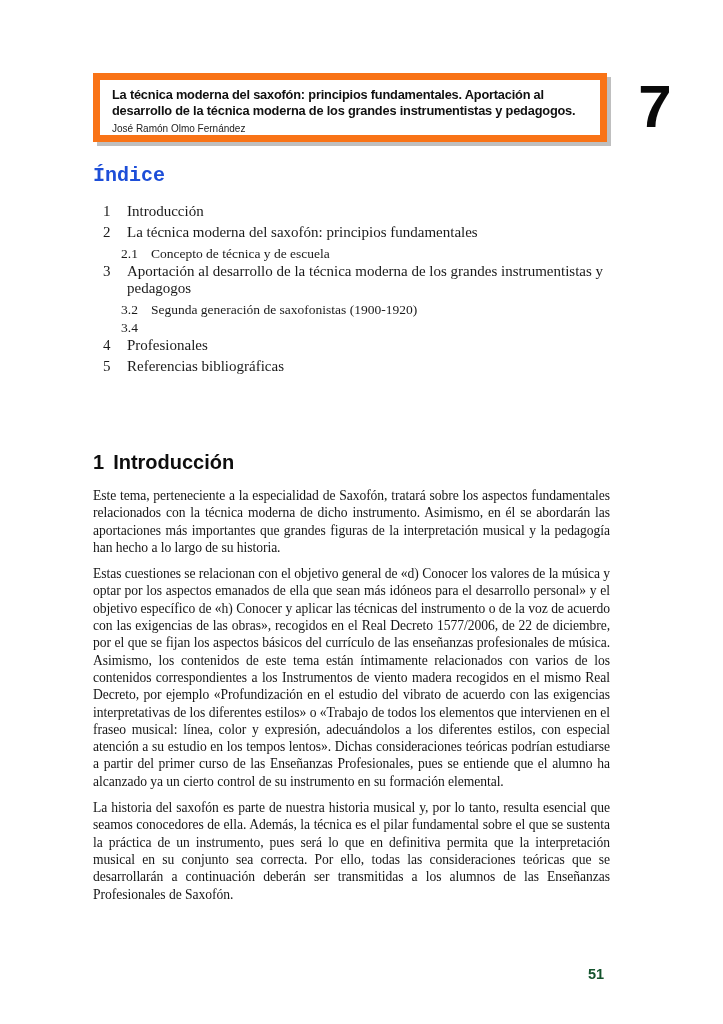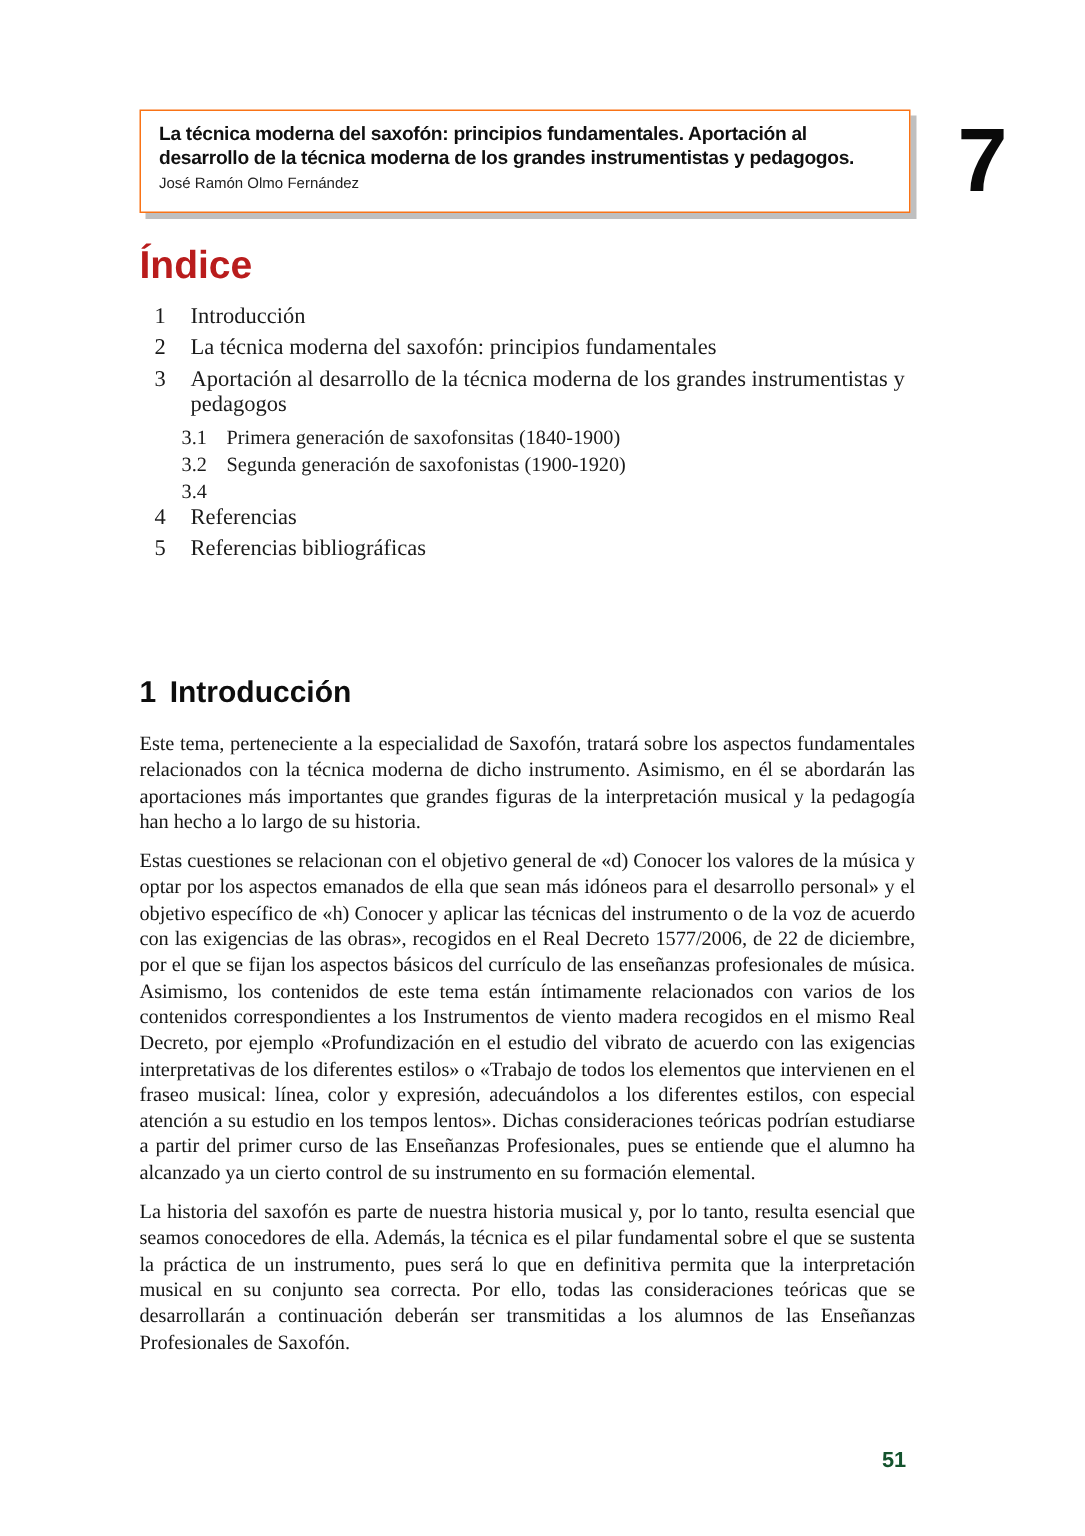--- a/index.html
+++ b/index.html
@@ -12,7 +12,7 @@
   .header-box {
     position:absolute; left:93px; top:73px; width:514px; height:69px;
     box-sizing:border-box; background:#ffffff;
-    border:1px solid #f97316;
+    border:7px solid #f97316;
     box-shadow:4px 4px 0 #bfbfbf;
     padding:7px 12px 16px 12px;
   }

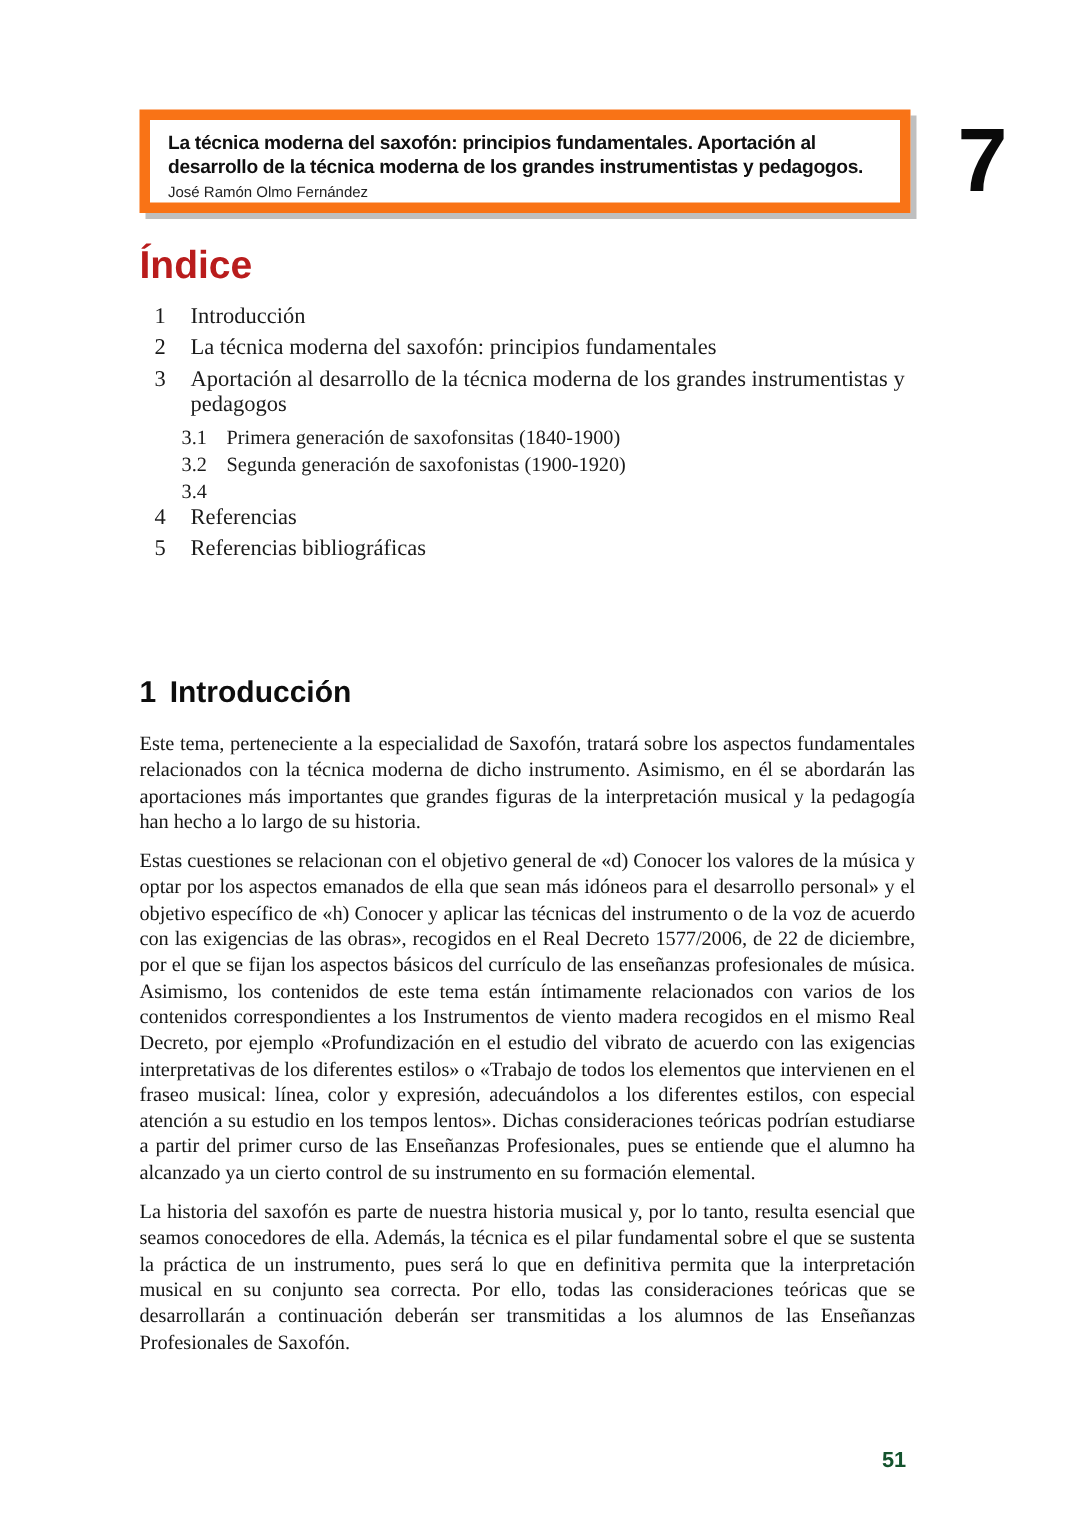--- a/index.html
+++ b/index.html
@@ -33,8 +33,8 @@
   
   .index-heading {
     position:absolute; left:93px; top:163px;
-    font-family:Liberation Sans, sans-serif; font-weight:bold;
-    font-size:26px; line-height:26px; color:#b91c1c;
+    font-family:Liberation Mono, monospace; font-weight:bold;
+    font-size:20px; line-height:26px; color:#1d4ed8;
   }
   .toc { position:absolute; left:93px; top:203px; width:522px; }
   .toc-item { display:flex; font-size:15px; line-height:17px; margin-bottom:4px; }

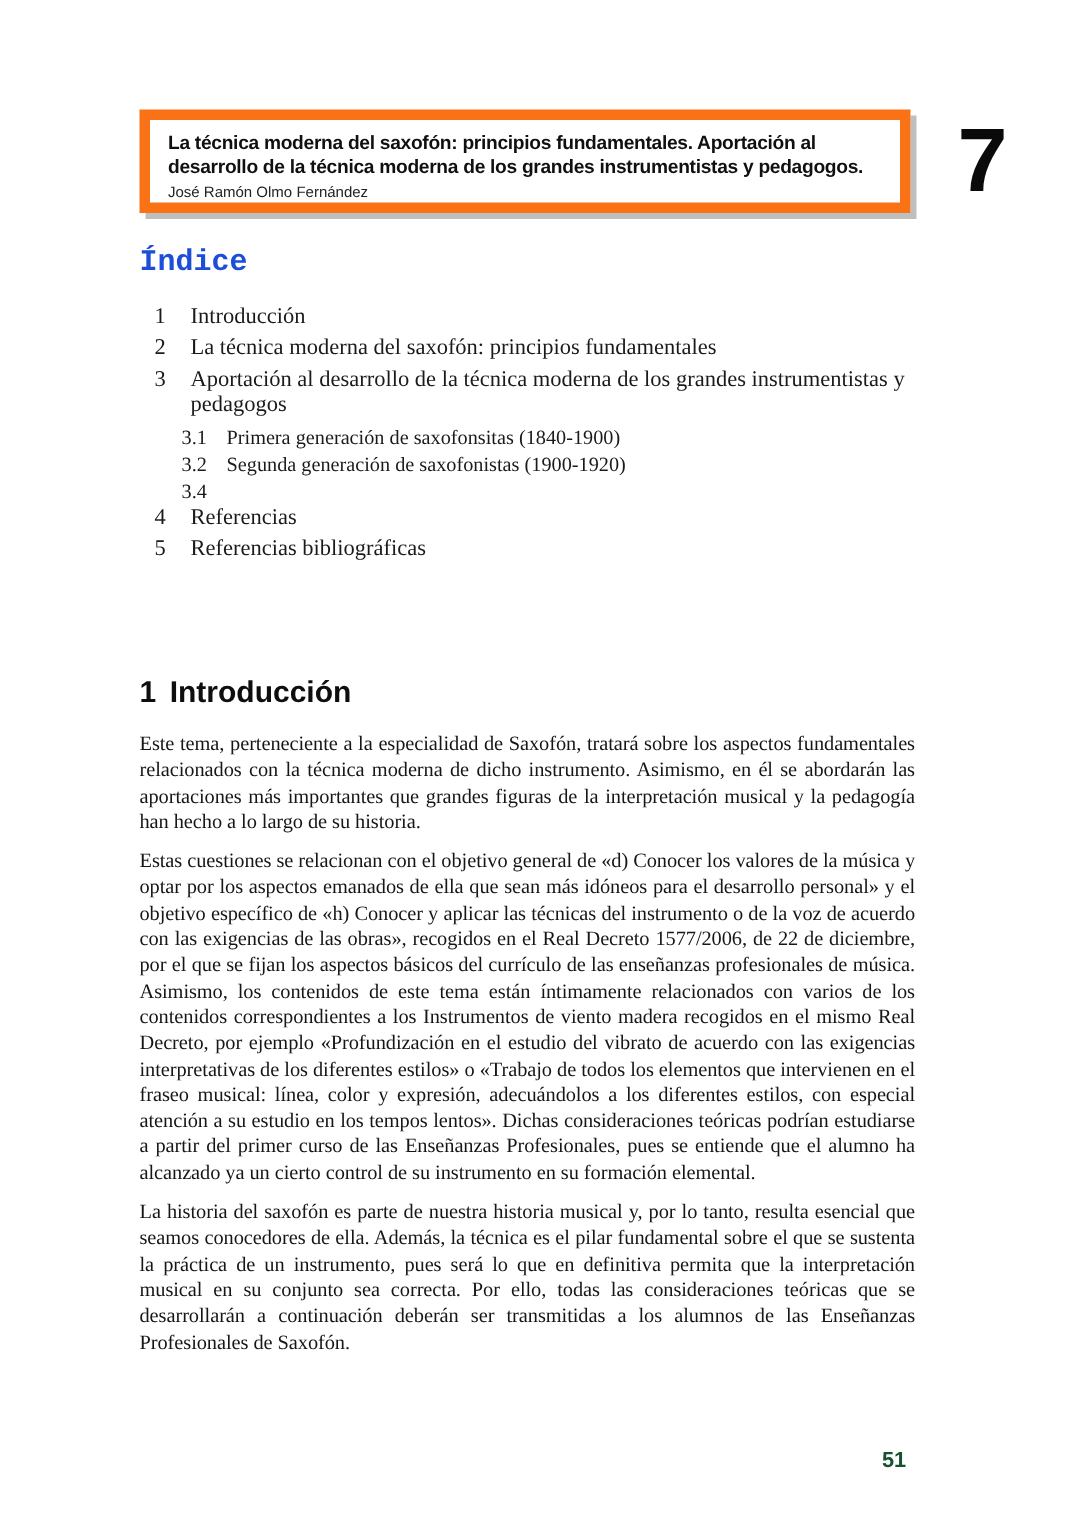--- a/index.html
+++ b/index.html
@@ -88,6 +88,10 @@
       <span class="num">2</span>
       <span class="label">La técnica moderna del saxofón: principios fundamentales</span>
     </div>
+    <div class="toc-item sub">
+      <span class="num">2.1</span>
+      <span class="label">Concepto de técnica y de escuela</span>
+    </div>
     <div class="toc-item">
       <span class="num">3</span>
       <span class="label">Aportación al desarrollo de la técnica moderna de los grandes instrumentistas y pedagogos</span>

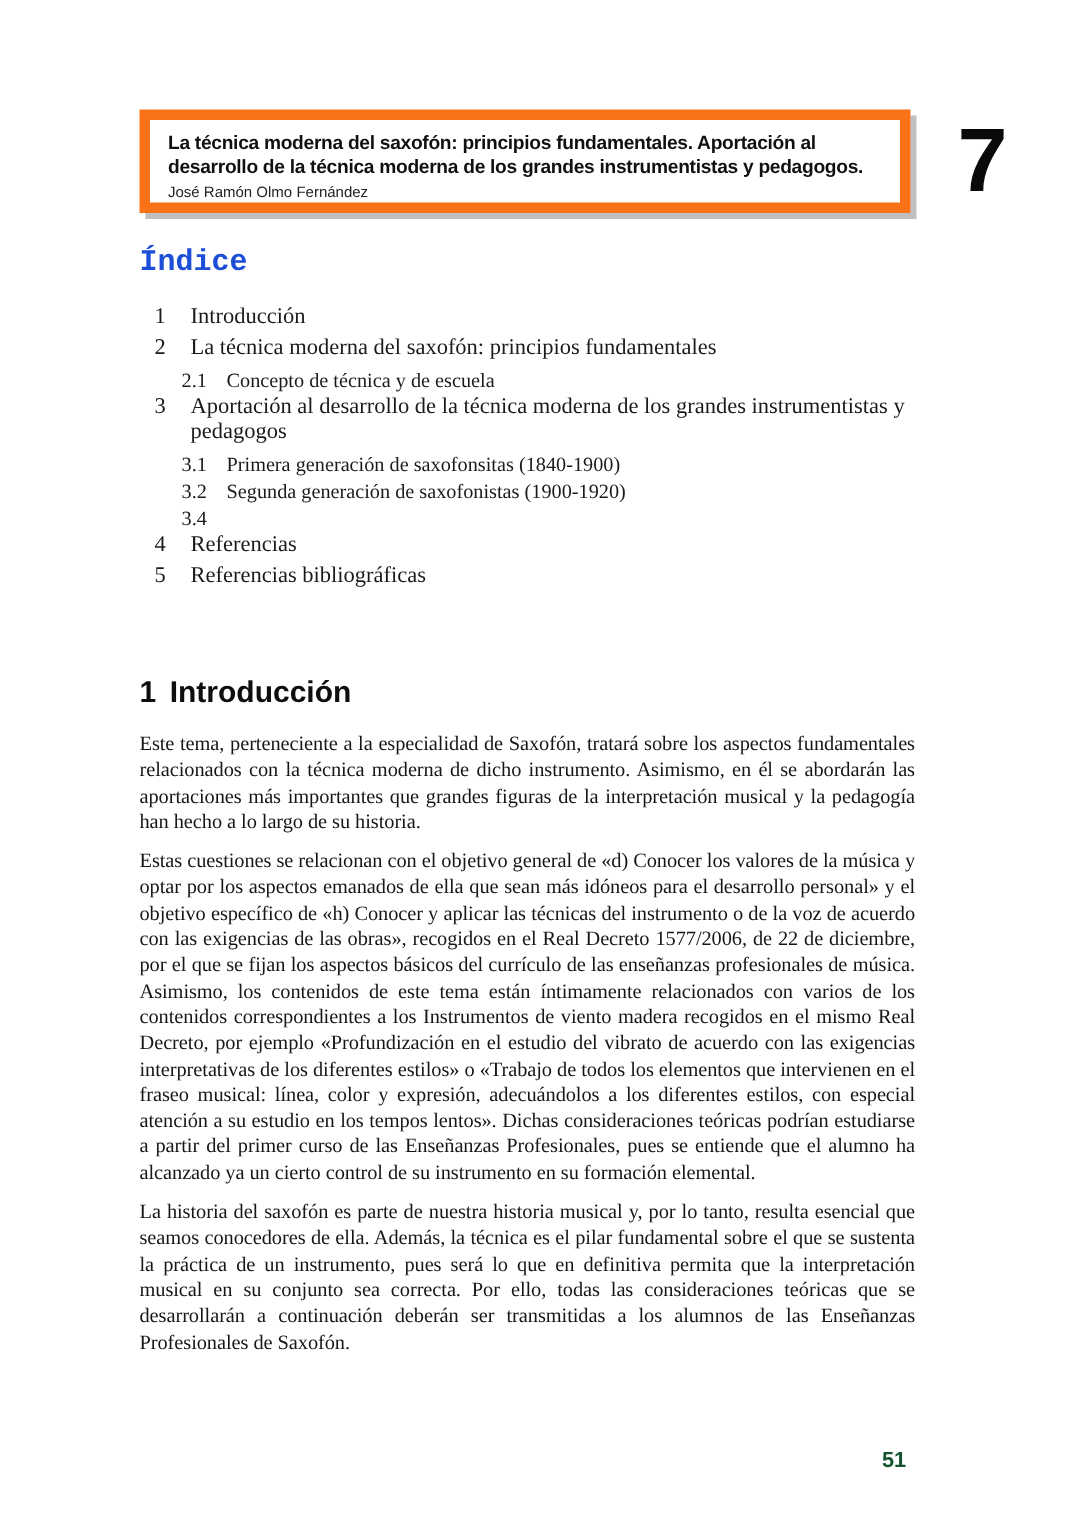--- a/index.html
+++ b/index.html
@@ -97,10 +97,6 @@
       <span class="label">Aportación al desarrollo de la técnica moderna de los grandes instrumentistas y pedagogos</span>
     </div>
     <div class="toc-item sub">
-      <span class="num">3.1</span>
-      <span class="label">Primera generación de saxofonsitas (1840-1900)</span>
-    </div>
-    <div class="toc-item sub">
       <span class="num">3.2</span>
       <span class="label">Segunda generación de saxofonistas (1900-1920)</span>
     </div>

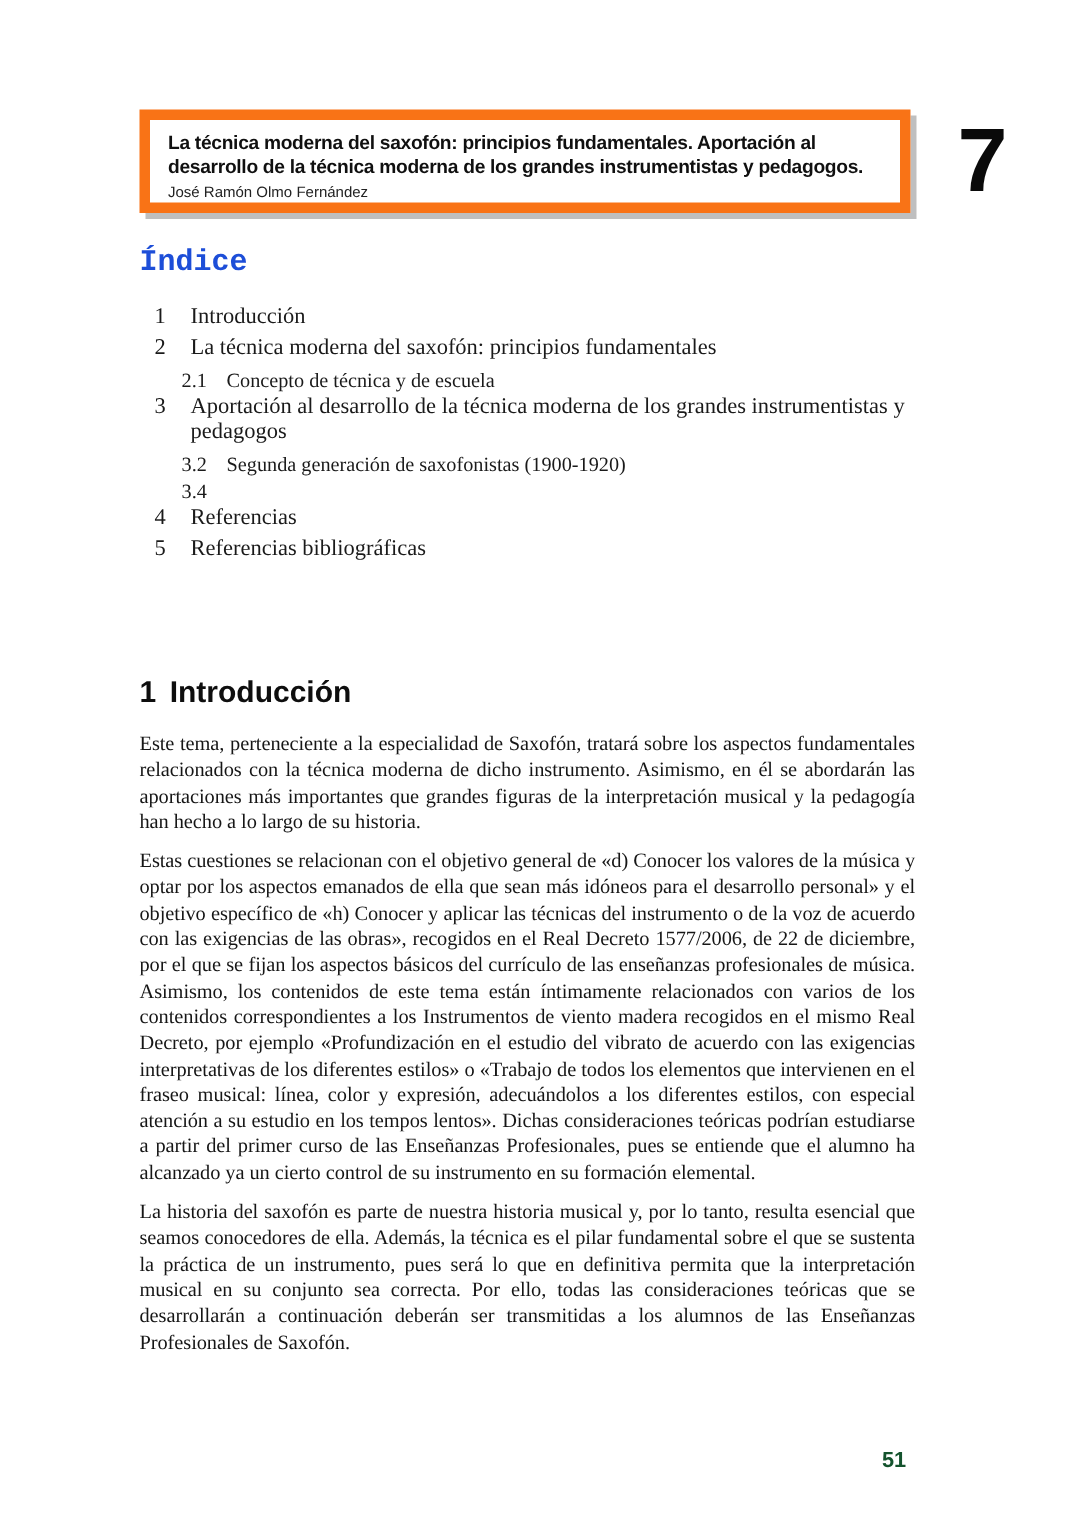--- a/index.html
+++ b/index.html
@@ -105,7 +105,7 @@
     </div>
     <div class="toc-item">
       <span class="num">4</span>
-      <span class="label">Referencias</span>
+      <span class="label">Profesionales</span>
     </div>
     <div class="toc-item">
       <span class="num">5</span>

